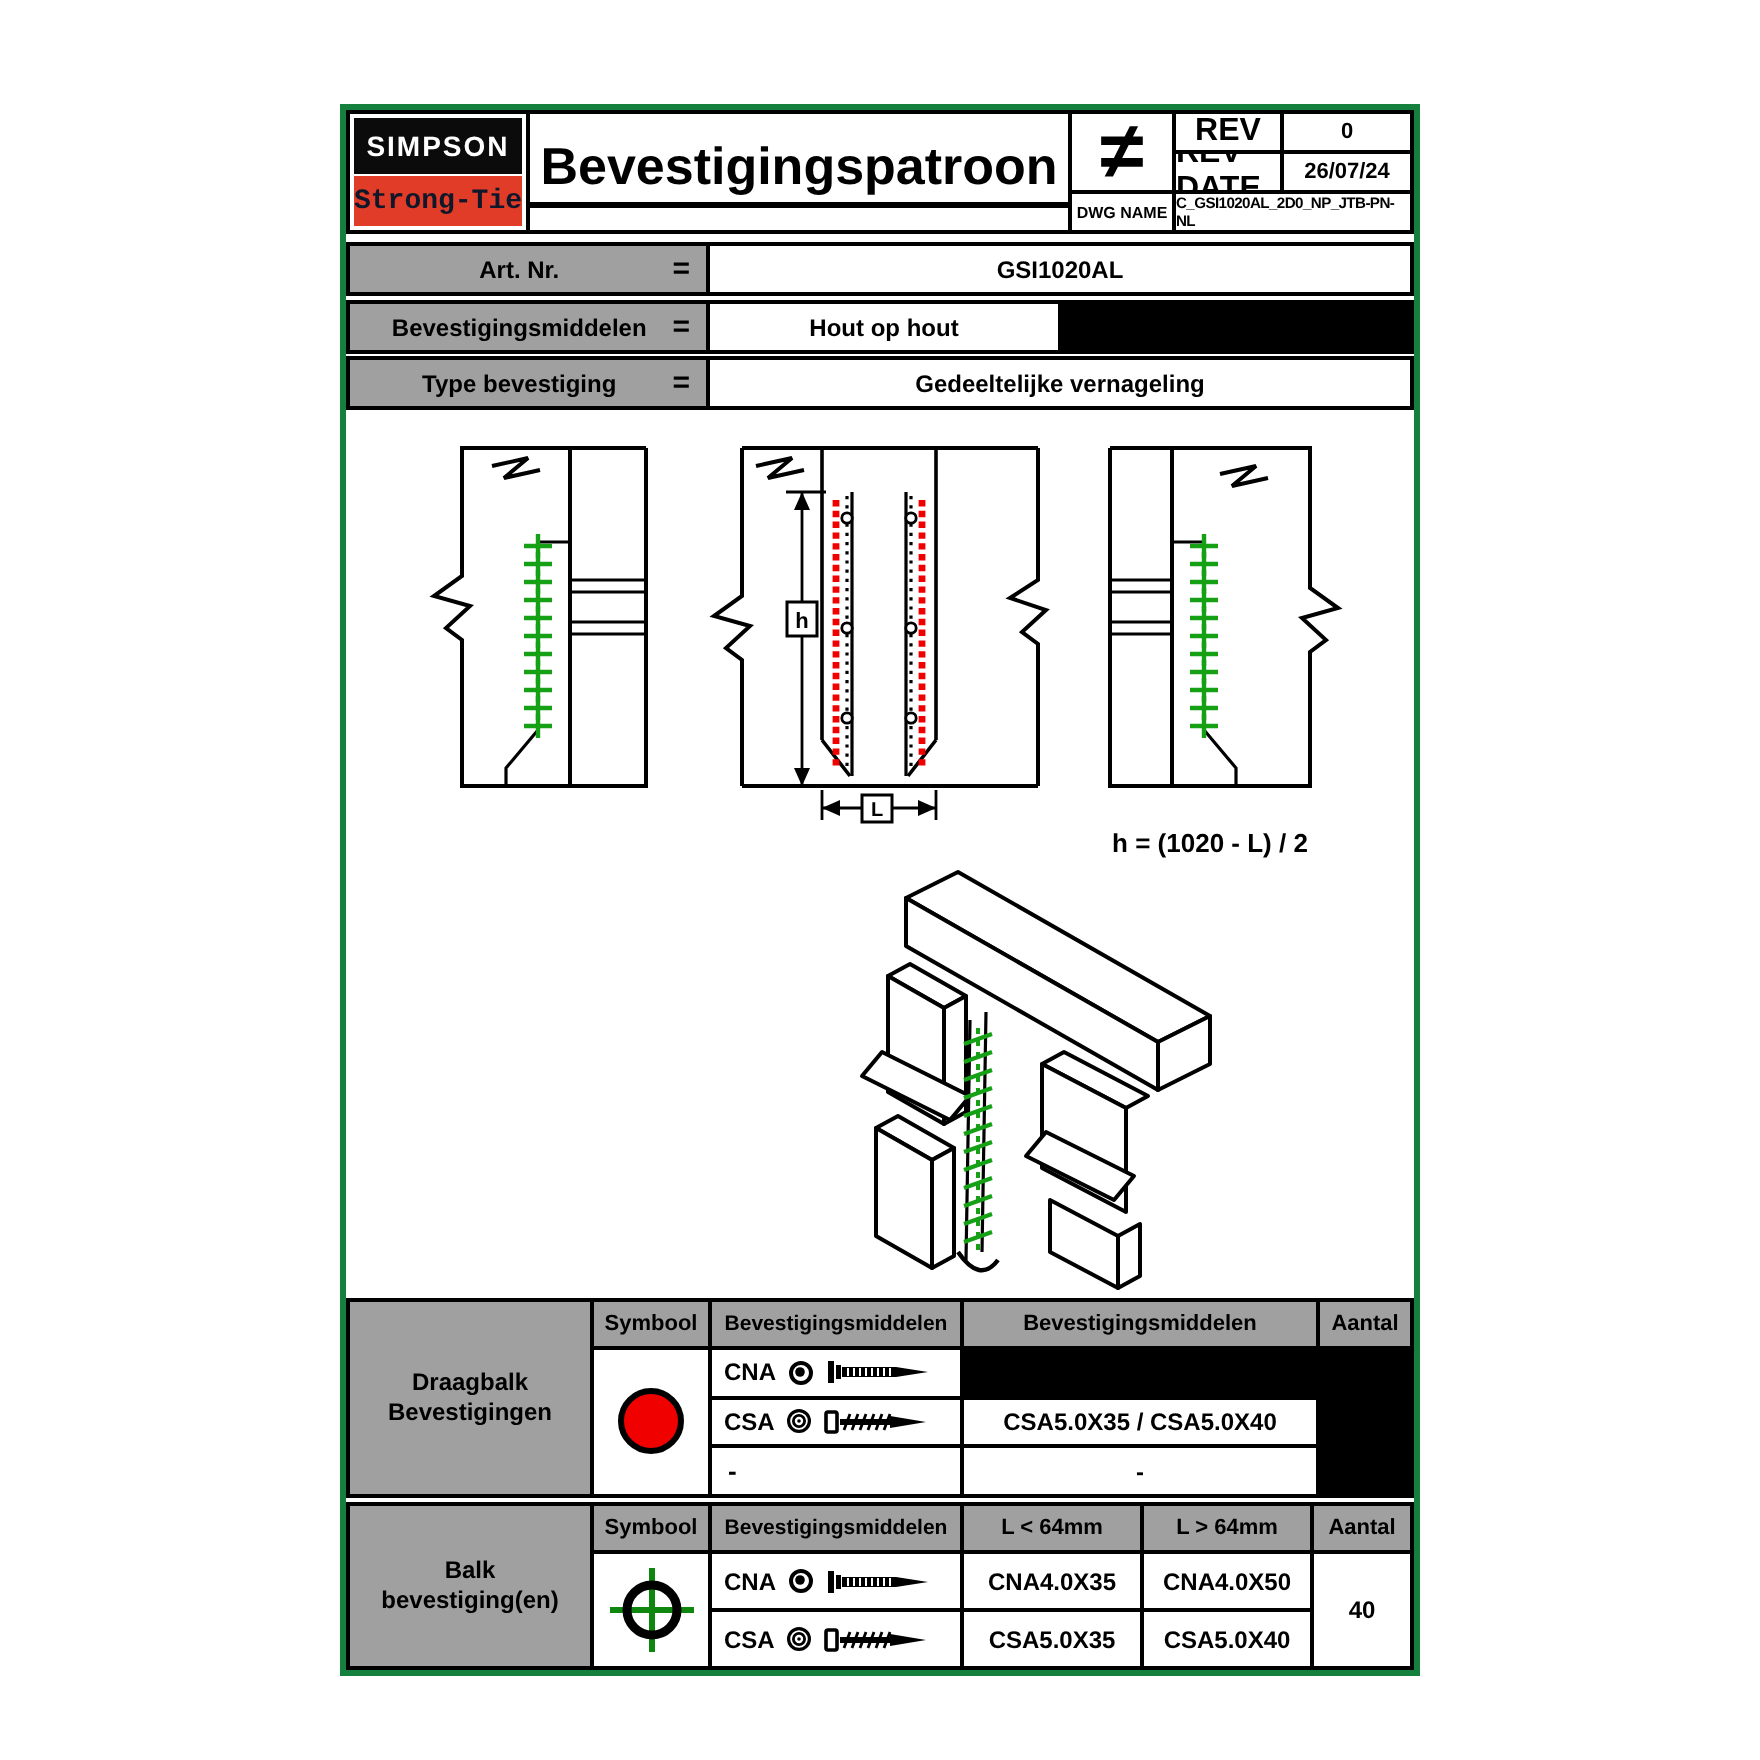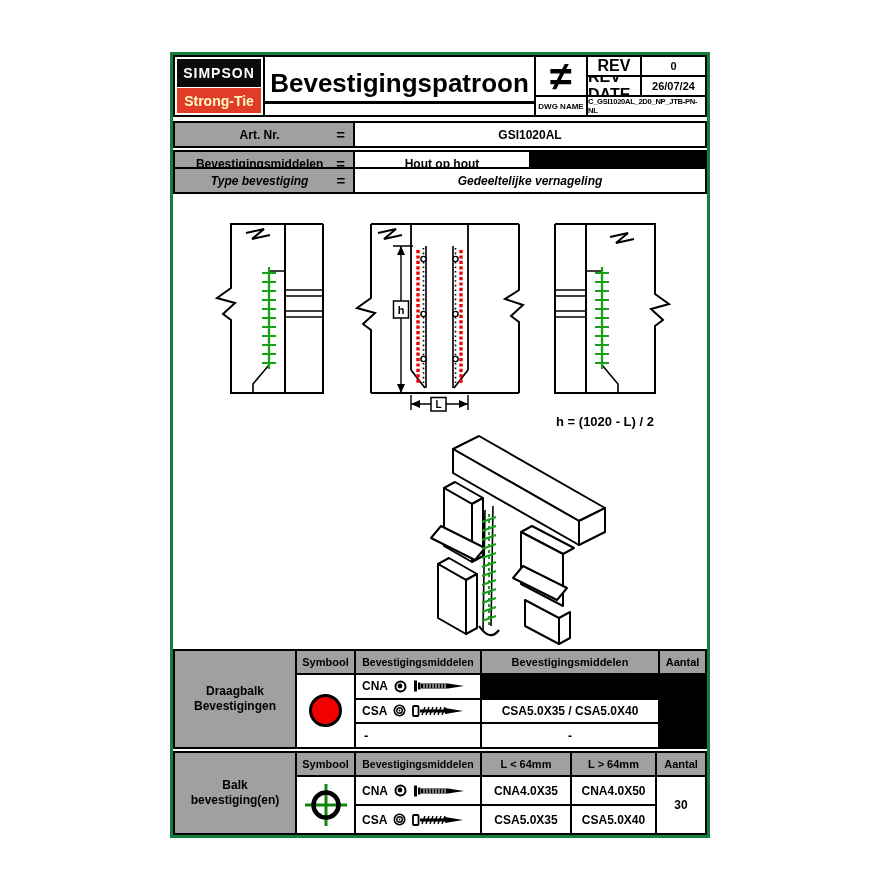--- a/index.html
+++ b/index.html
@@ -16,7 +16,7 @@
   .hdr{left:0;top:0;width:534px;height:62px;grid-template-columns:88px 1fr 50px 52px 63px;grid-template-rows:18px 18px 1fr;}
   .logo{flex-direction:column;padding:2px;gap:1px;}
   .logo .l1{background:#0b0b0b;color:#fff;width:100%;flex:1.15;display:flex;align-items:center;justify-content:center;font-weight:bold;font-size:14px;letter-spacing:1px;}
-  .logo .l2{background:#e03c28;color:#fef9c3;width:100%;flex:1;display:flex;align-items:center;justify-content:center;font-weight:bold;font-size:14px;font-family:Liberation Sans, sans-serif;}
+  .logo .l2{background:#e03c28;color:#0f172a;width:100%;flex:1;display:flex;align-items:center;justify-content:center;font-weight:bold;font-size:14px;font-family:Liberation Mono, monospace;}
   .title span{font-size:26px;font-weight:bold;border-bottom:3px solid #000;padding:0 6px 2px 6px;}
   .neq{font-size:40px;font-weight:900;line-height:0;}
   .rl{font-size:16px;}

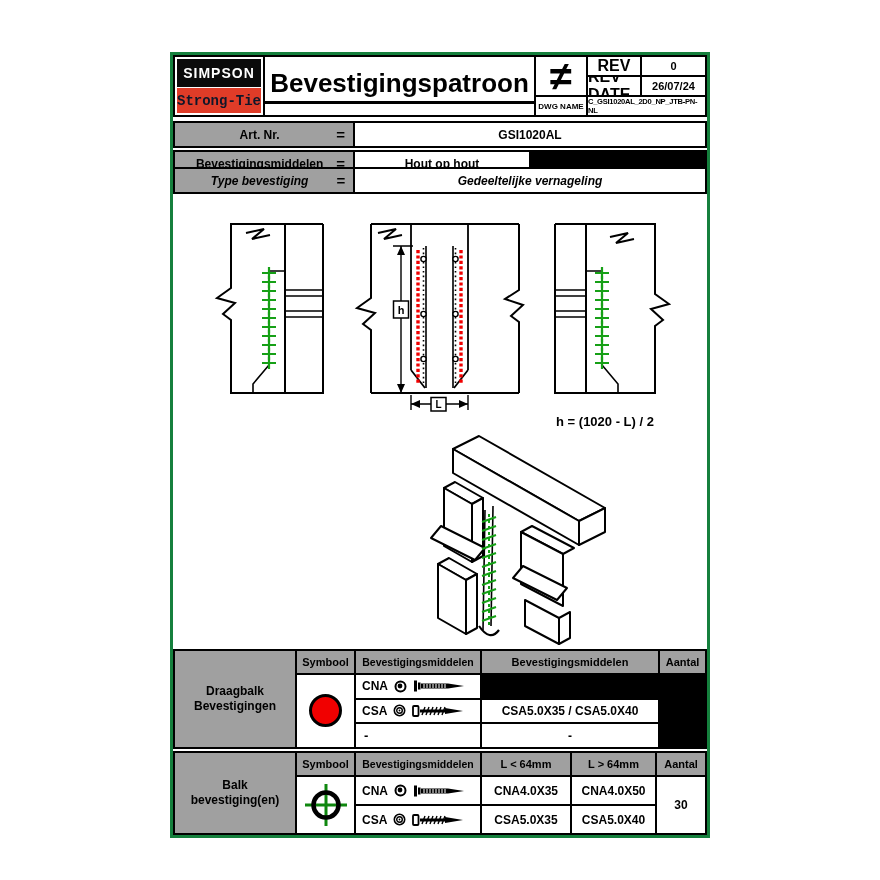--- a/index.html
+++ b/index.html
@@ -74,7 +74,7 @@
     </div>
     <div class="cell v">Hout op hout</div>
   </div>
-  <div class="abs blk irow ir1" style="left:0;top:112px;font-style:italic;">
+  <div class="abs blk irow ir1" style="left:0;top:123px;">
     <div class="cell gray lab">
       <span class="t">Type bevestiging</span>
       <span class="eq">=</span>

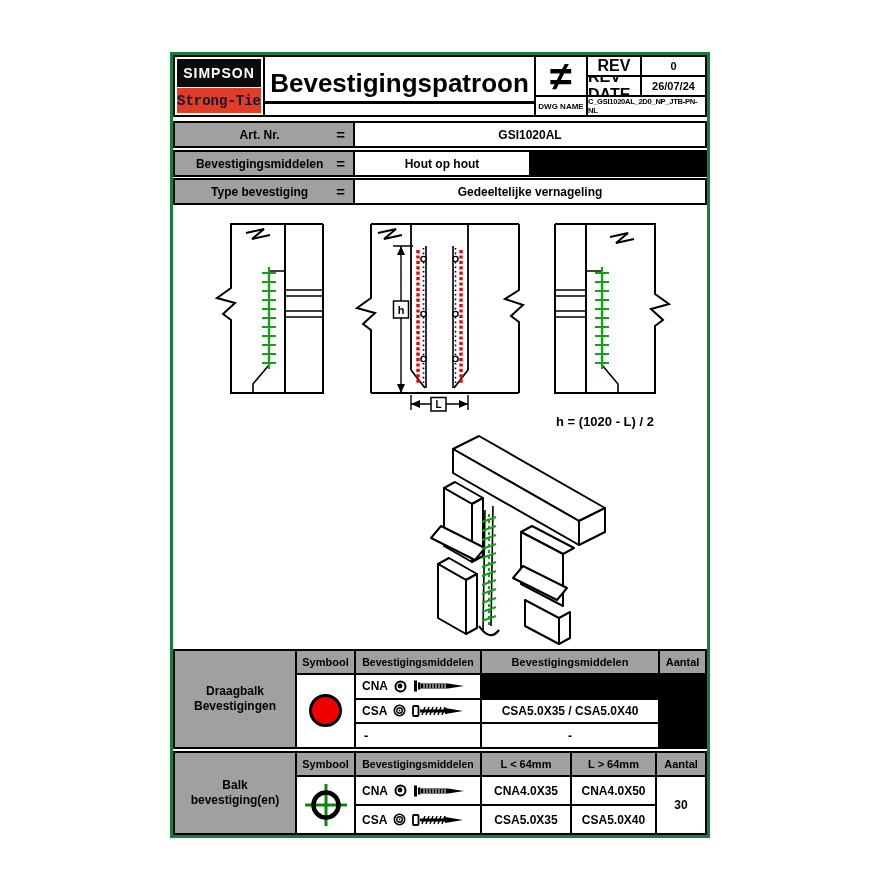--- a/index.html
+++ b/index.html
@@ -295,7 +295,7 @@
     </div>
     <div class="cell v" style="grid-area:3/4/4/5">CSA5.0X35</div>
     <div class="cell v" style="grid-area:3/5/4/6">CSA5.0X40</div>
-    <div class="cell v" style="grid-area:2/6/4/7">30</div>
+    <div class="cell v" style="grid-area:2/6/4/7">40</div>
   </div>
 
 </div>

